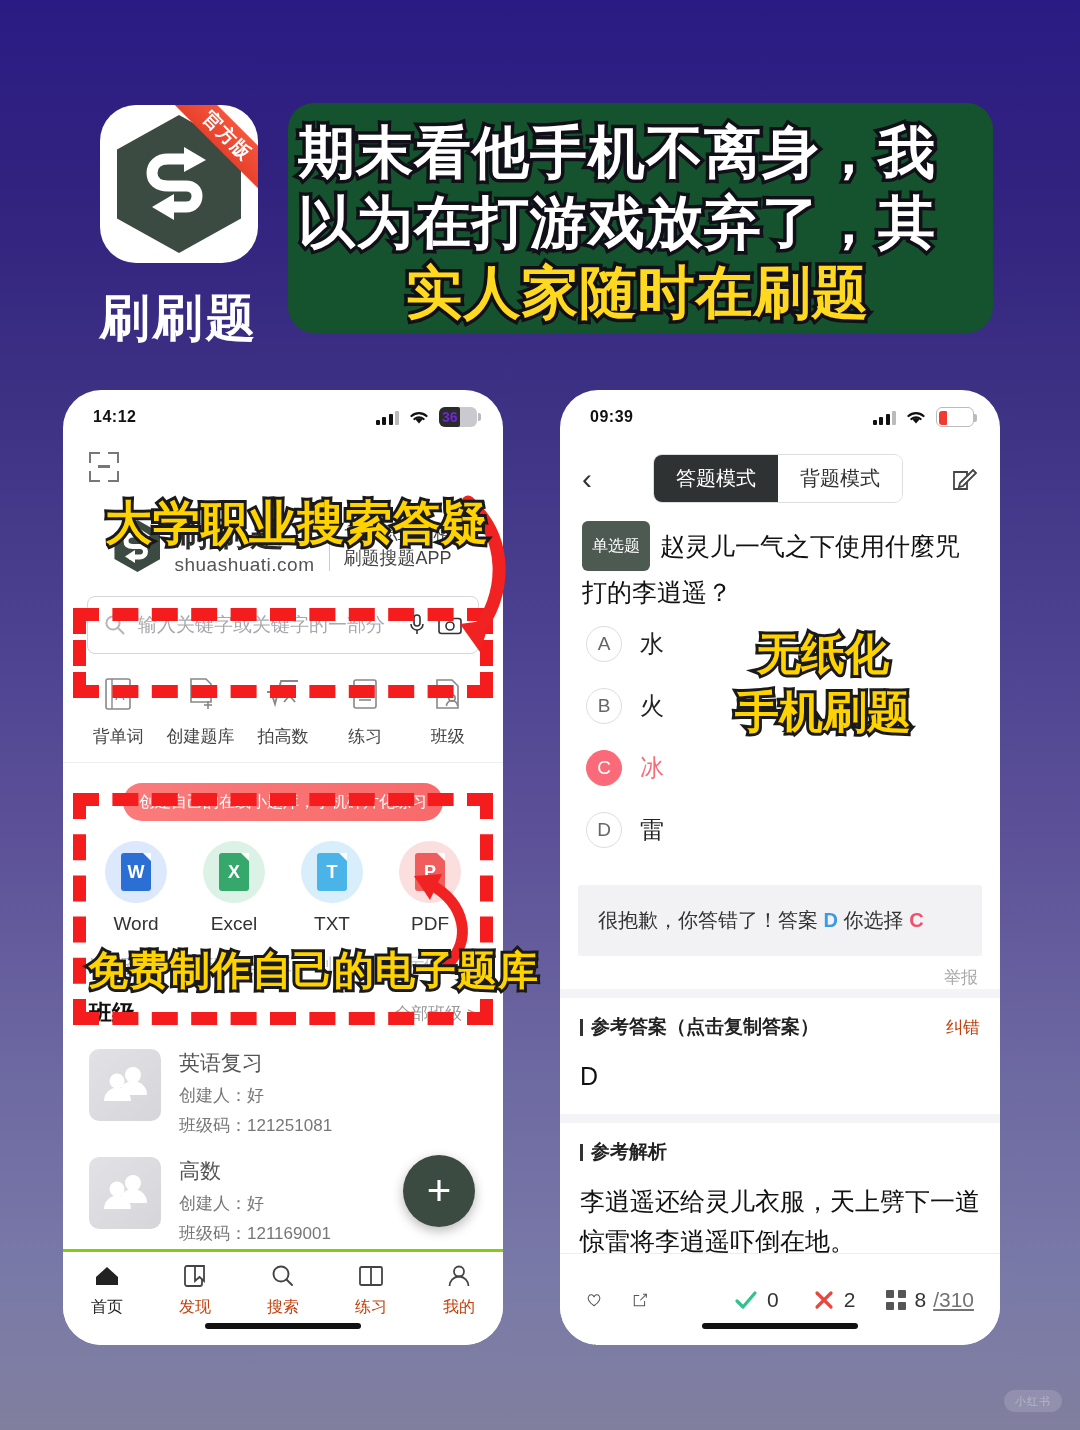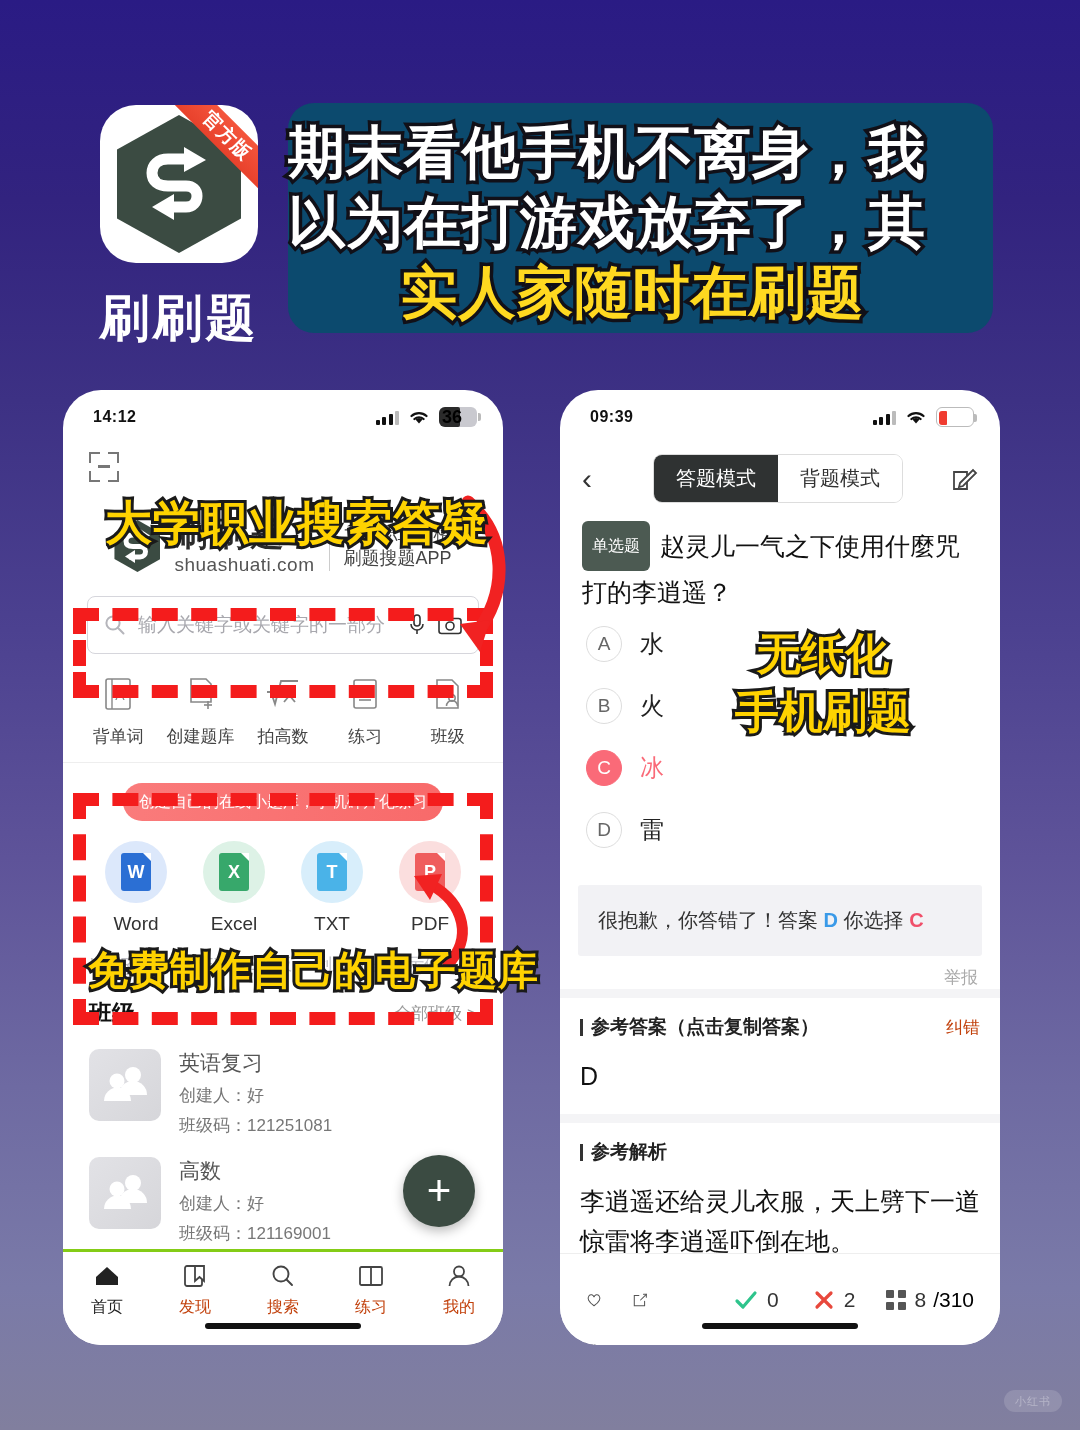--- a/index.html
+++ b/index.html
@@ -54,8 +54,8 @@
   .headline {
     position: absolute; left: 288px; top: 103px;
     width: 705px; height: 230px;
-    background: #0c4a6e; border-radius: 26px;
-    padding: 14px 16px 0 0;
+    background: #14532d; border-radius: 26px;
+    padding: 14px 16px 0 10px;
   }
   .hl-line {
     font-size: 57px; font-weight: bold; line-height: 70px;

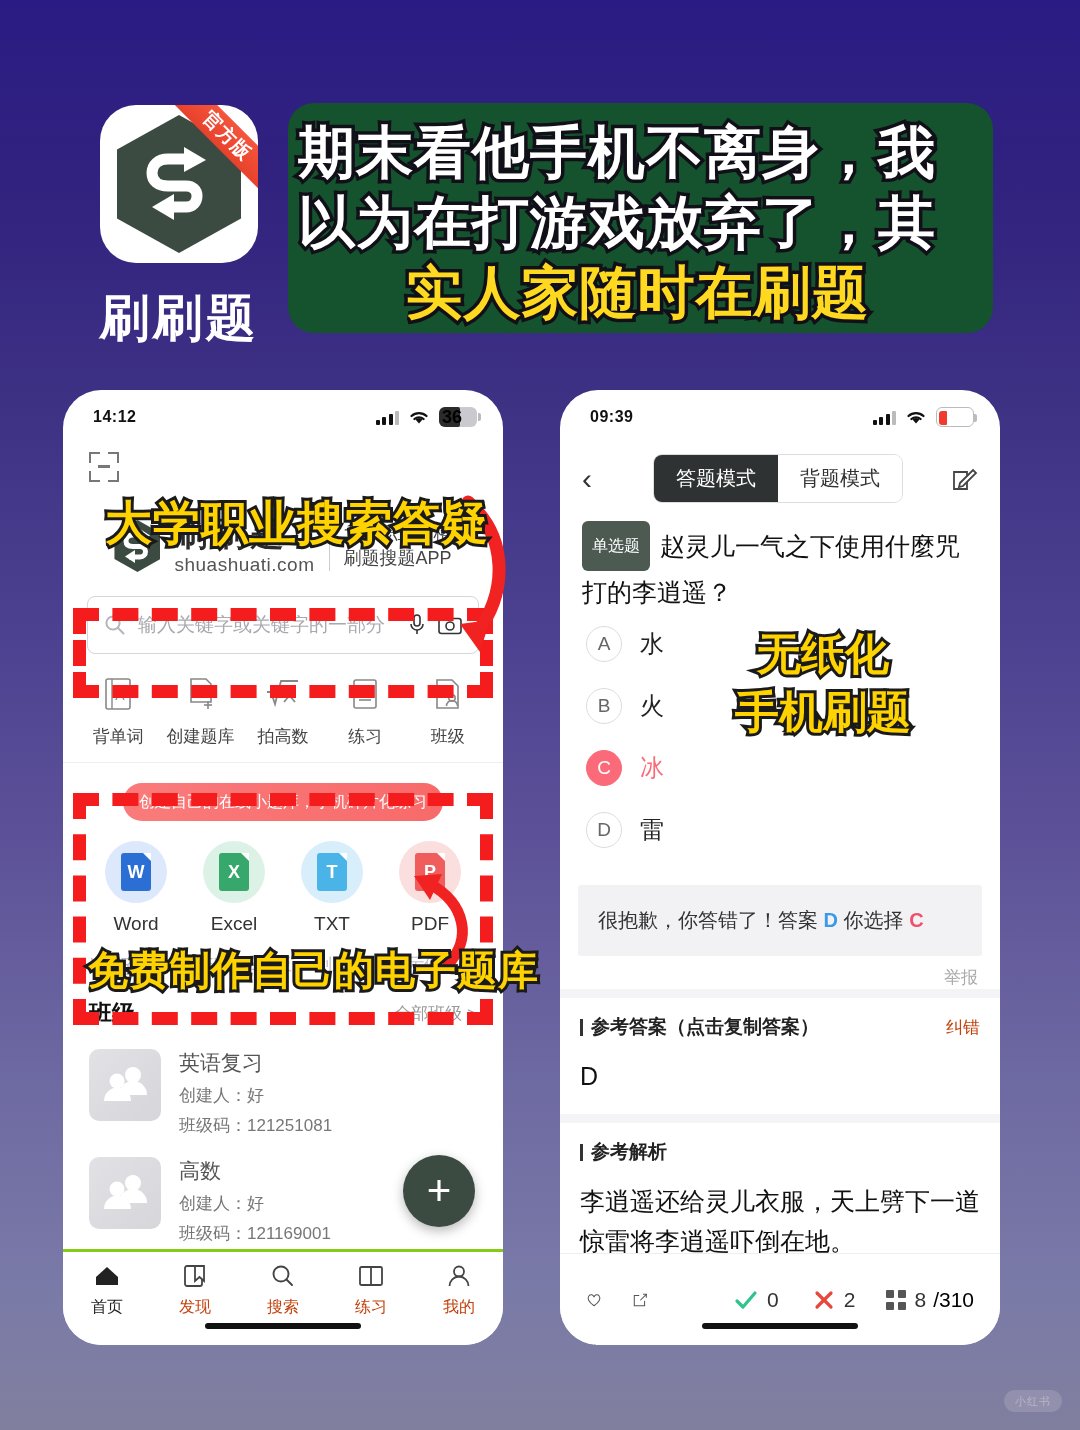--- a/index.html
+++ b/index.html
@@ -92,7 +92,7 @@
     display: flex; align-items: center; background:#c9c9cf;
   }
   .batt-fill { height:100%; border-radius:6px 2px 2px 6px; background:#2b2b2b; }
-  .batt-num { position:absolute; left:3px; top:0; font-size:18px; font-weight:bold; color:#000000; line-height:20px; }
+  .batt-num { position:absolute; left:3px; top:0; font-size:14px; font-weight:bold; color:#6d28d9; line-height:20px; }
   .batt-low { position:absolute; left:2px; top:3px; width:8px; height:14px; background:#f03c30; border-radius:3px 1px 1px 3px;}
   .batt::after{ content:''; position:absolute; right:-4px; top:6px; width:3px;height:8px;background:#bbb;border-radius:0 2px 2px 0;}
 

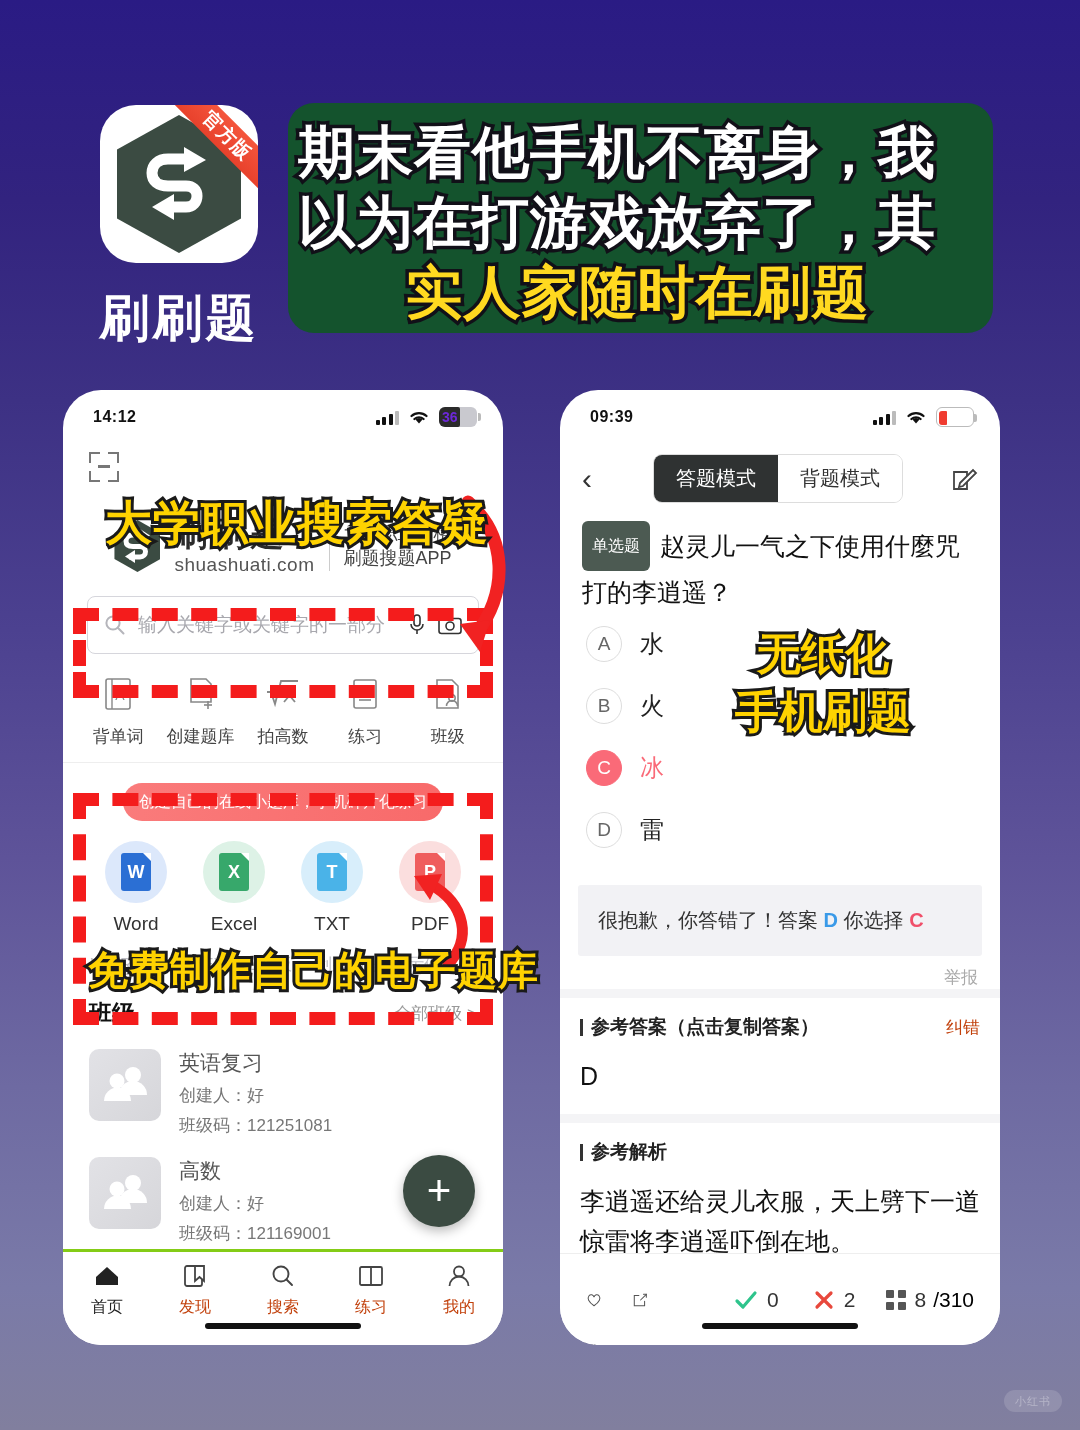--- a/index.html
+++ b/index.html
@@ -255,7 +255,7 @@
   .qb-stats { display:flex; align-items:center; gap: 34px; margin-left: 56px; }
   .qb-stat { display:flex; align-items:center; gap:9px; font-size:21px; color:#333; }
   .qb-prog { margin-left:auto; display:flex; align-items:center; gap:7px; font-size:21px; color:#333;}
-  .qb-prog .tot { color:#000000; }
+  .qb-prog .tot { color:#737373;text-decoration:underline; }
 
   .arrow-red { position:absolute; z-index: 26; }
 

